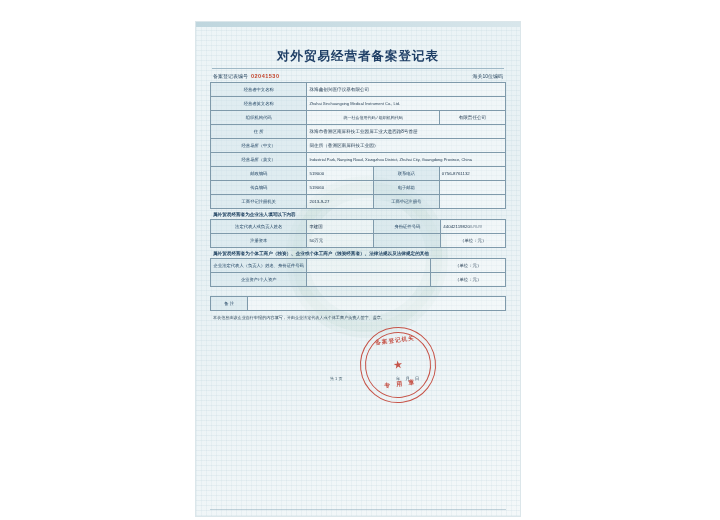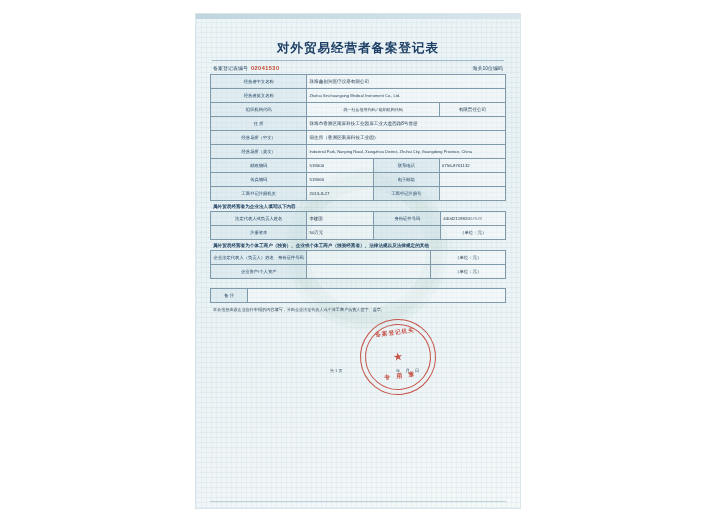--- a/index.html
+++ b/index.html
@@ -23,7 +23,7 @@
   .sheet {
     position: absolute;
     left: 196px;
-    top: 14px;
+    top: 22px;
     width: 324px;
     height: 494px;
     background: #f2f6f8;

